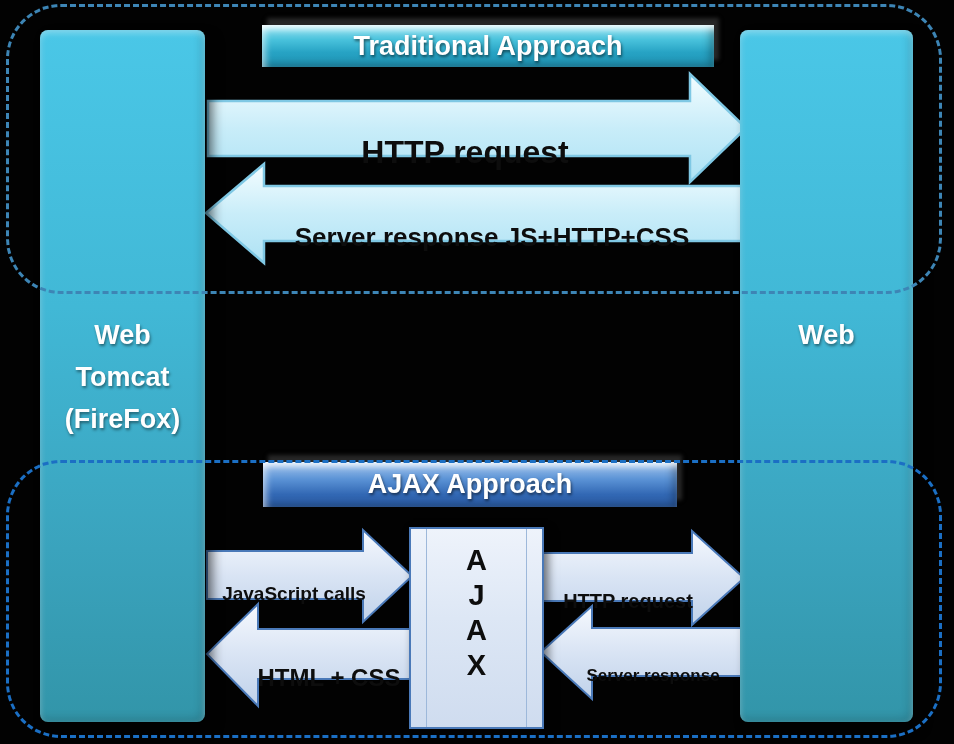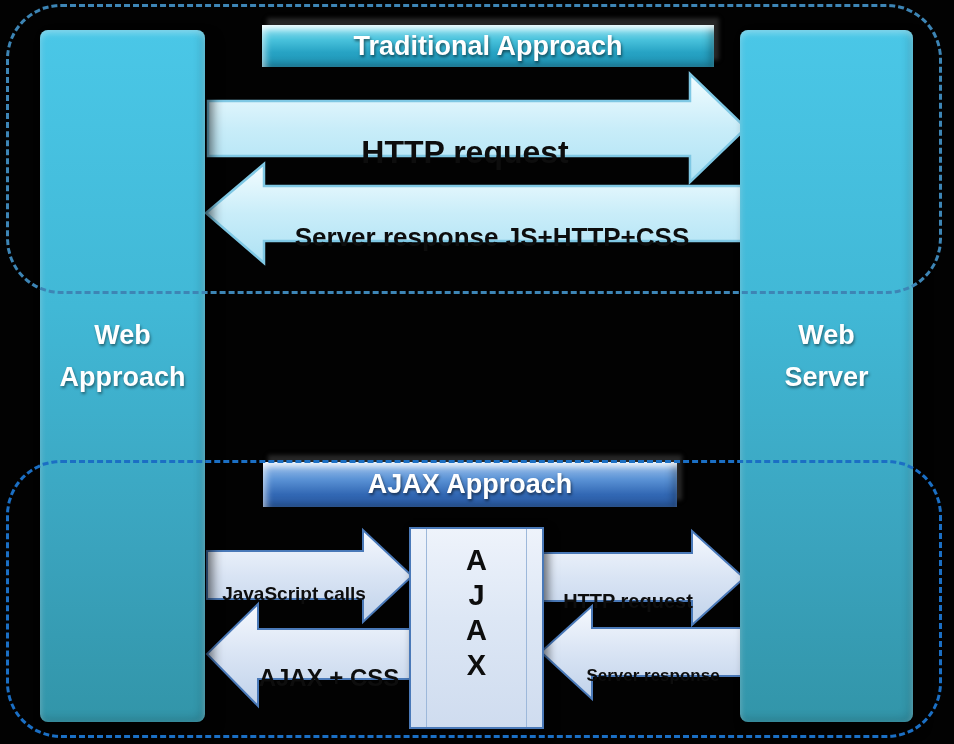--- a/index.html
+++ b/index.html
@@ -119,7 +119,7 @@
   <div class="node browser">
     <div class="node-label">
       <div>Web</div>
-      <div>Approach</div>
+      <div>Tomcat</div>
     </div>
   </div>
 

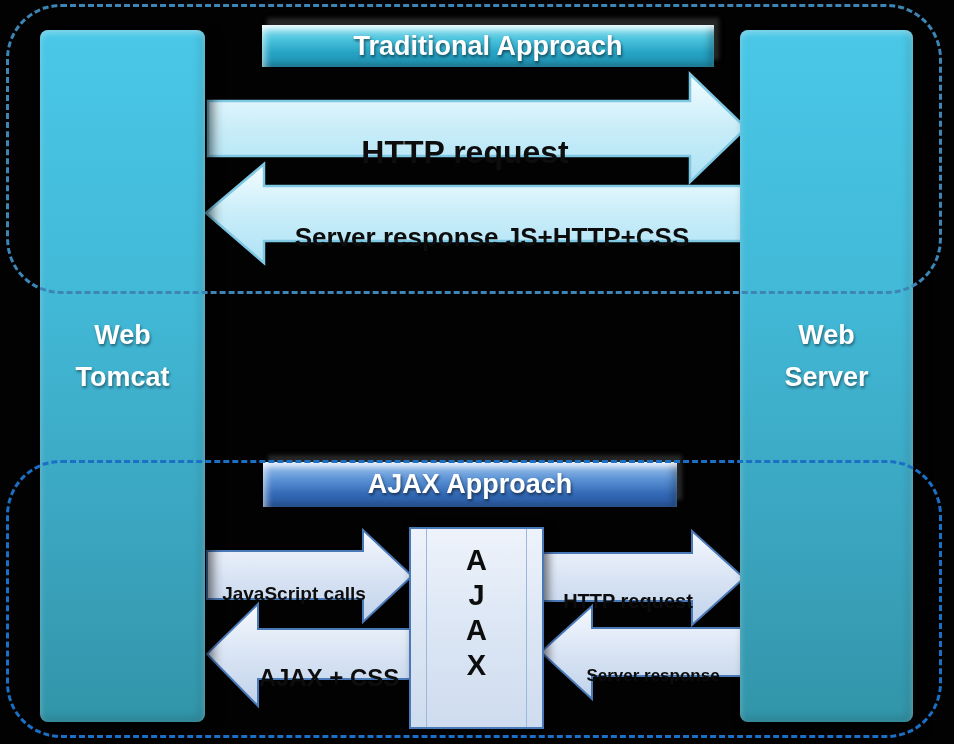--- a/index.html
+++ b/index.html
@@ -126,7 +126,6 @@
   <div class="node server">
     <div class="node-label">
       <div>Web</div>
-      <div>Server</div>
     </div>
   </div>
 

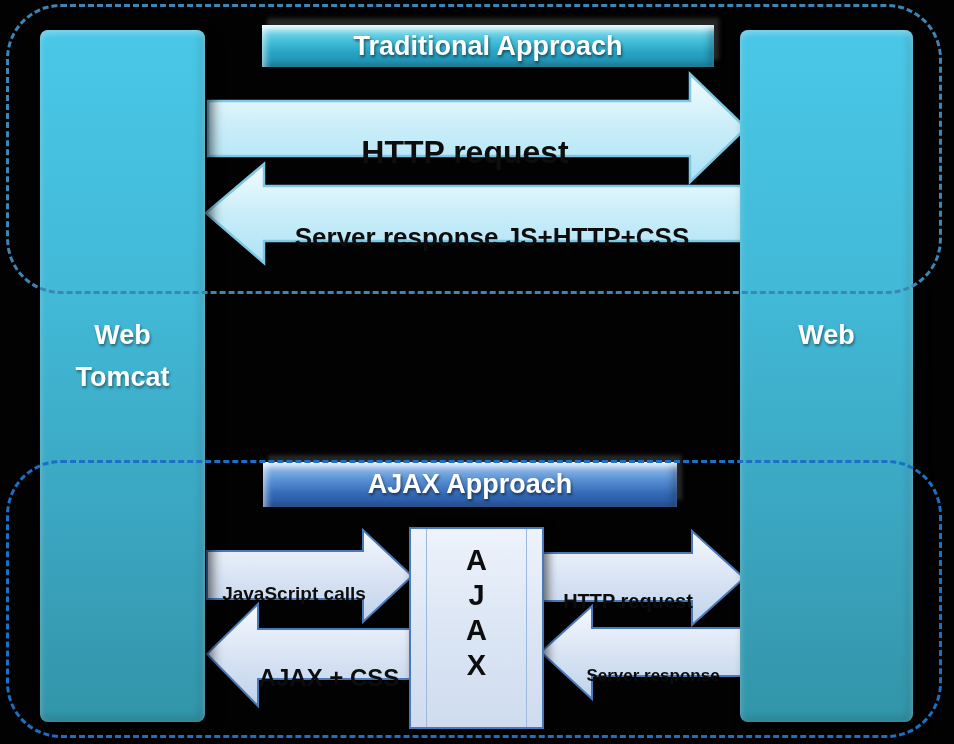--- a/index.html
+++ b/index.html
@@ -120,6 +120,7 @@
     <div class="node-label">
       <div>Web</div>
       <div>Tomcat</div>
+      <div>(FireFox)</div>
     </div>
   </div>
 

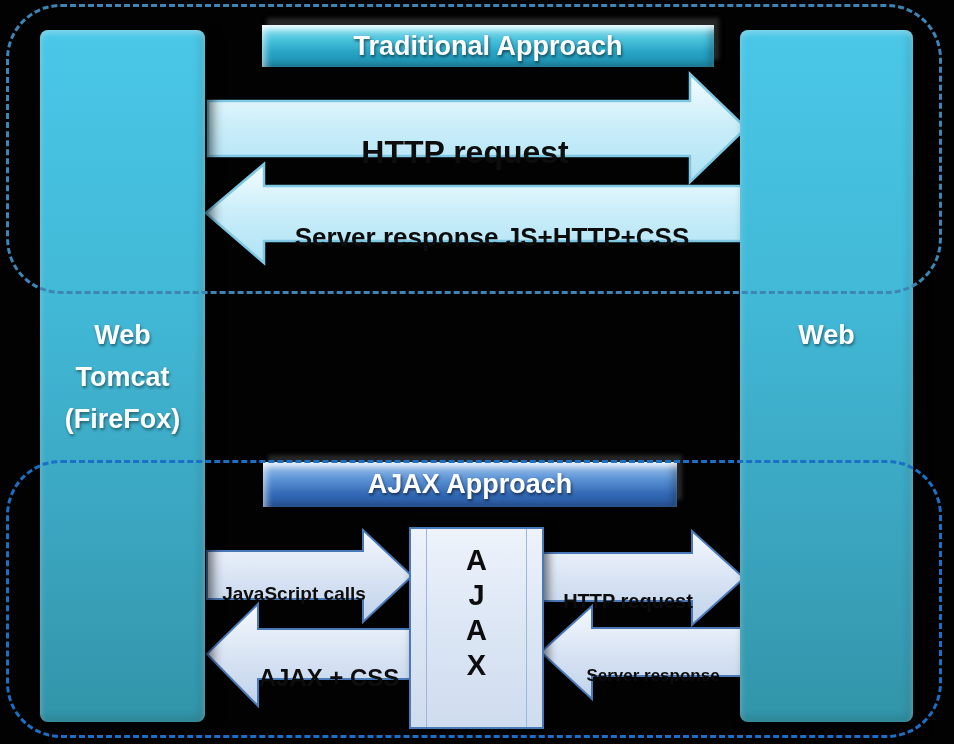--- a/index.html
+++ b/index.html
@@ -138,7 +138,7 @@
   <div class="arrow-label lbl-js-calls">JavaScript calls</div>
   <div class="arrow-label lbl-http-bot">HTTP request</div>
   <div class="arrow-label lbl-resp-bot">Server response</div>
-  <div class="arrow-label lbl-html-css">AJAX + CSS</div>
+  <div class="arrow-label lbl-html-css">HTML + CSS</div>
 
   <div class="core-box">
     <div class="core-rail left"></div>

